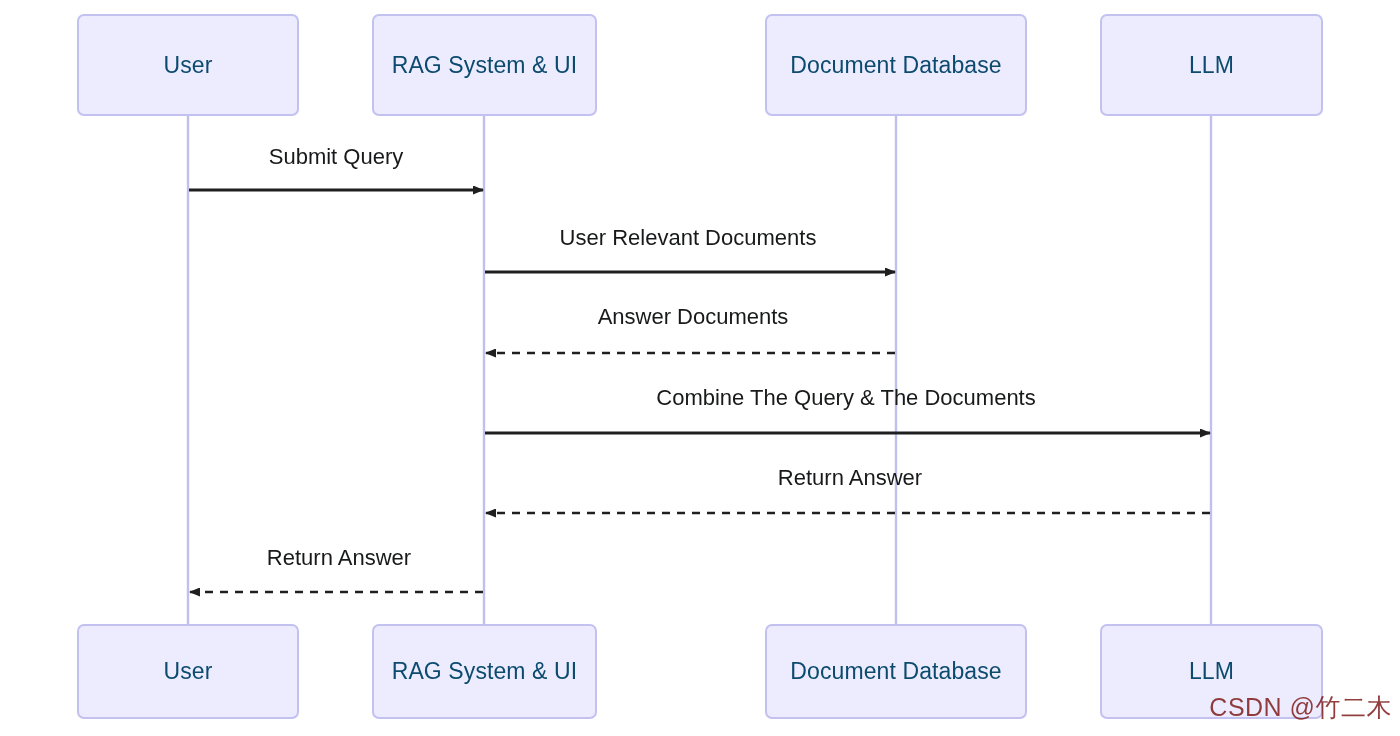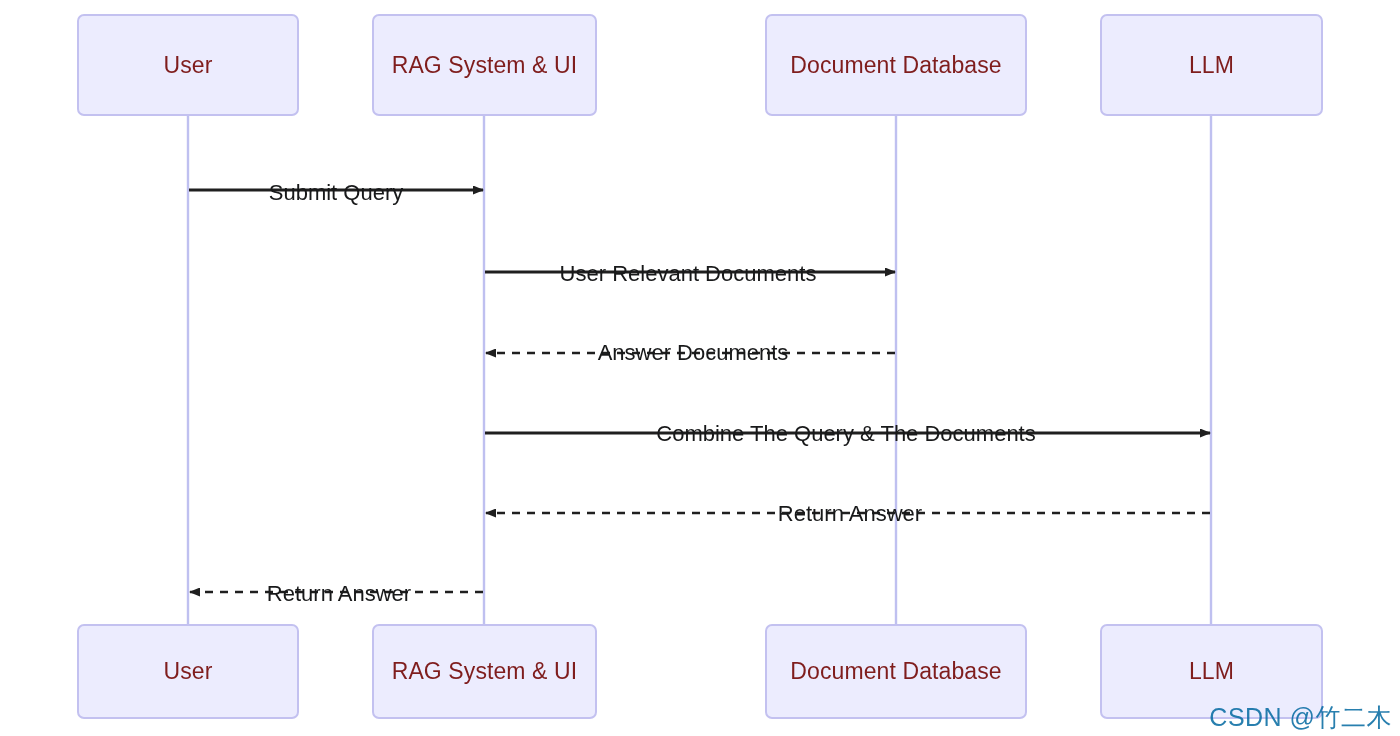--- a/index.html
+++ b/index.html
@@ -38,7 +38,7 @@
   .actor-label {
     font-family: "Liberation Sans", "DejaVu Sans", sans-serif;
     font-size: 23px;
-    color: #7f1d1d;
+    color: #0c4a6e;
     line-height: 1;
     white-space: nowrap;
     letter-spacing: 0.1px;

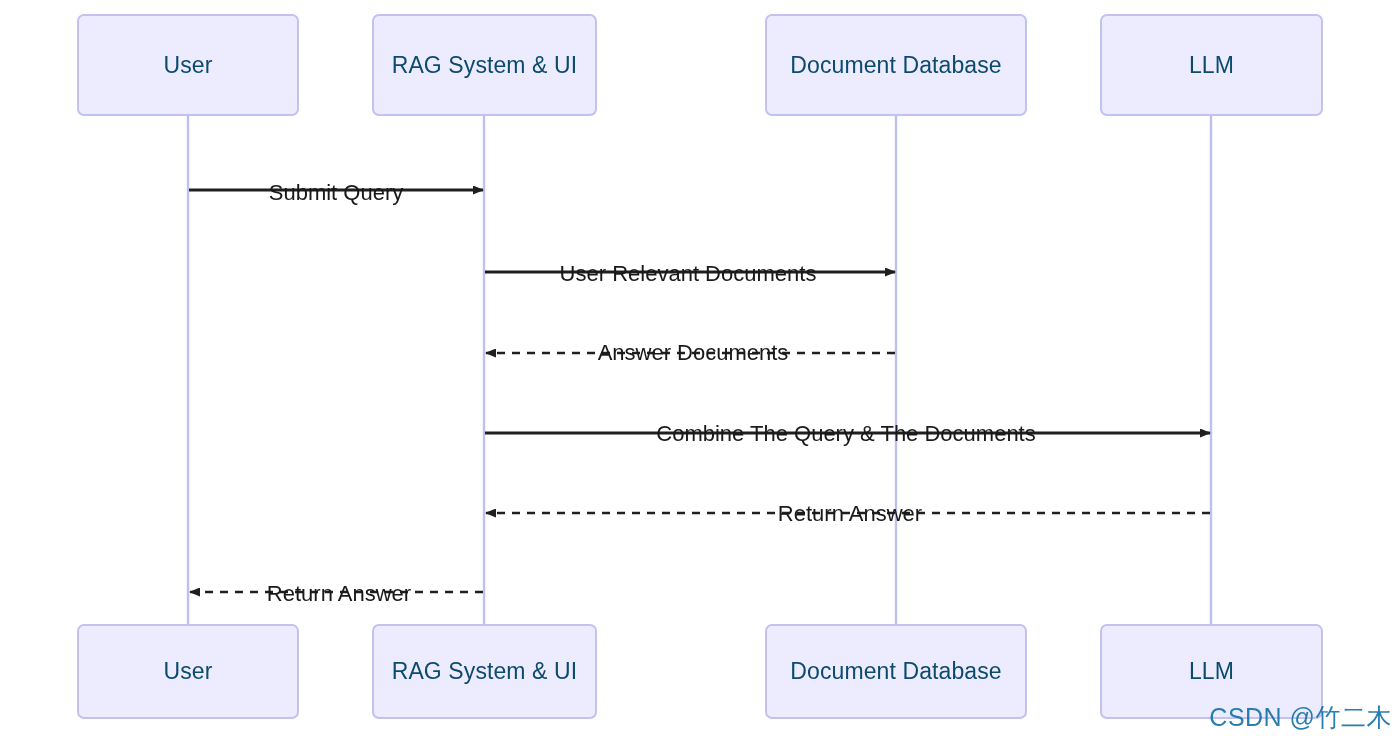--- a/index.html
+++ b/index.html
@@ -51,7 +51,6 @@
     white-space: nowrap;
     line-height: 1;
     transform: translateX(-50%);
-    margin-top: 36px;
   }
   .watermark {
     position: absolute;

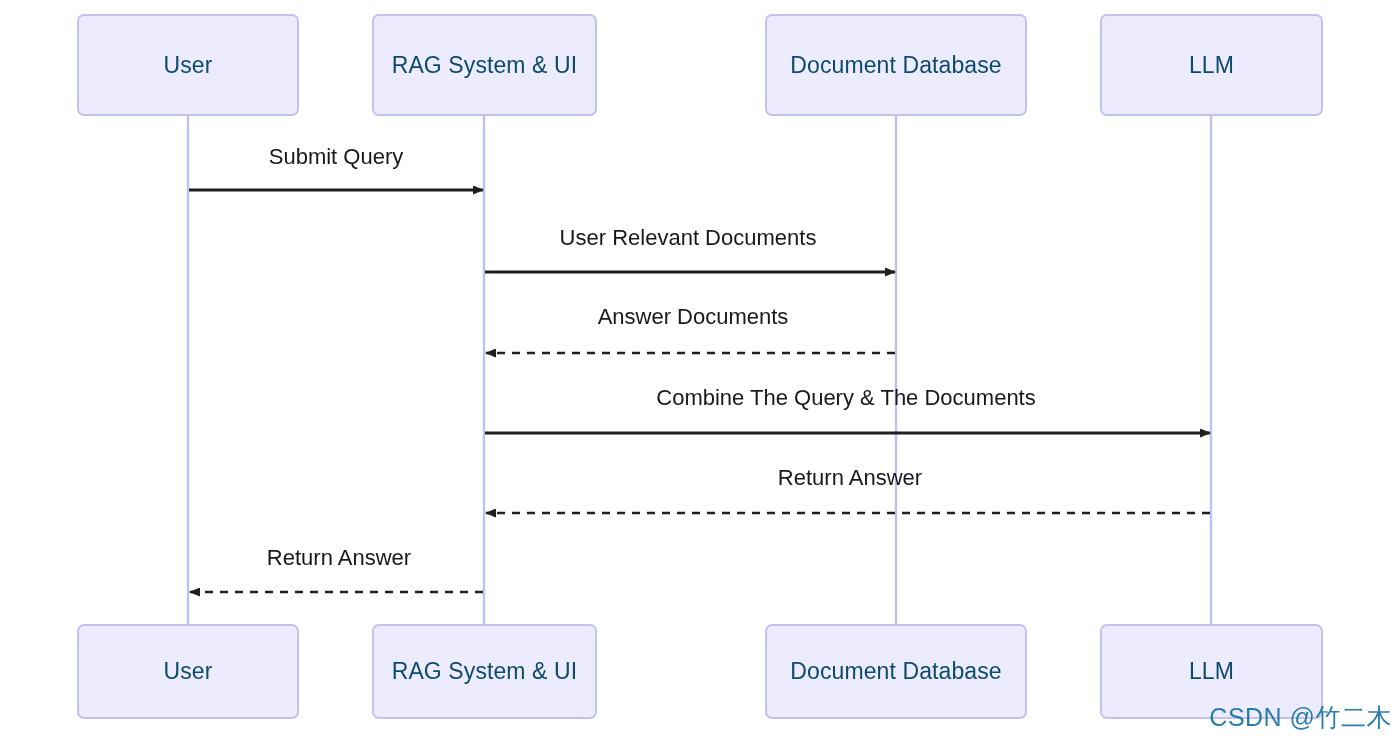--- a/index.html
+++ b/index.html
@@ -55,10 +55,10 @@
   .watermark {
     position: absolute;
     right: 8px;
-    bottom: 2px;
+    bottom: 12px;
     font-family: "Liberation Sans", "DejaVu Sans", sans-serif;
     font-size: 25px;
-    color: #0369a1;
+    color: #7f1d1d;
     opacity: 0.85;
     white-space: nowrap;
     letter-spacing: 0.5px;

